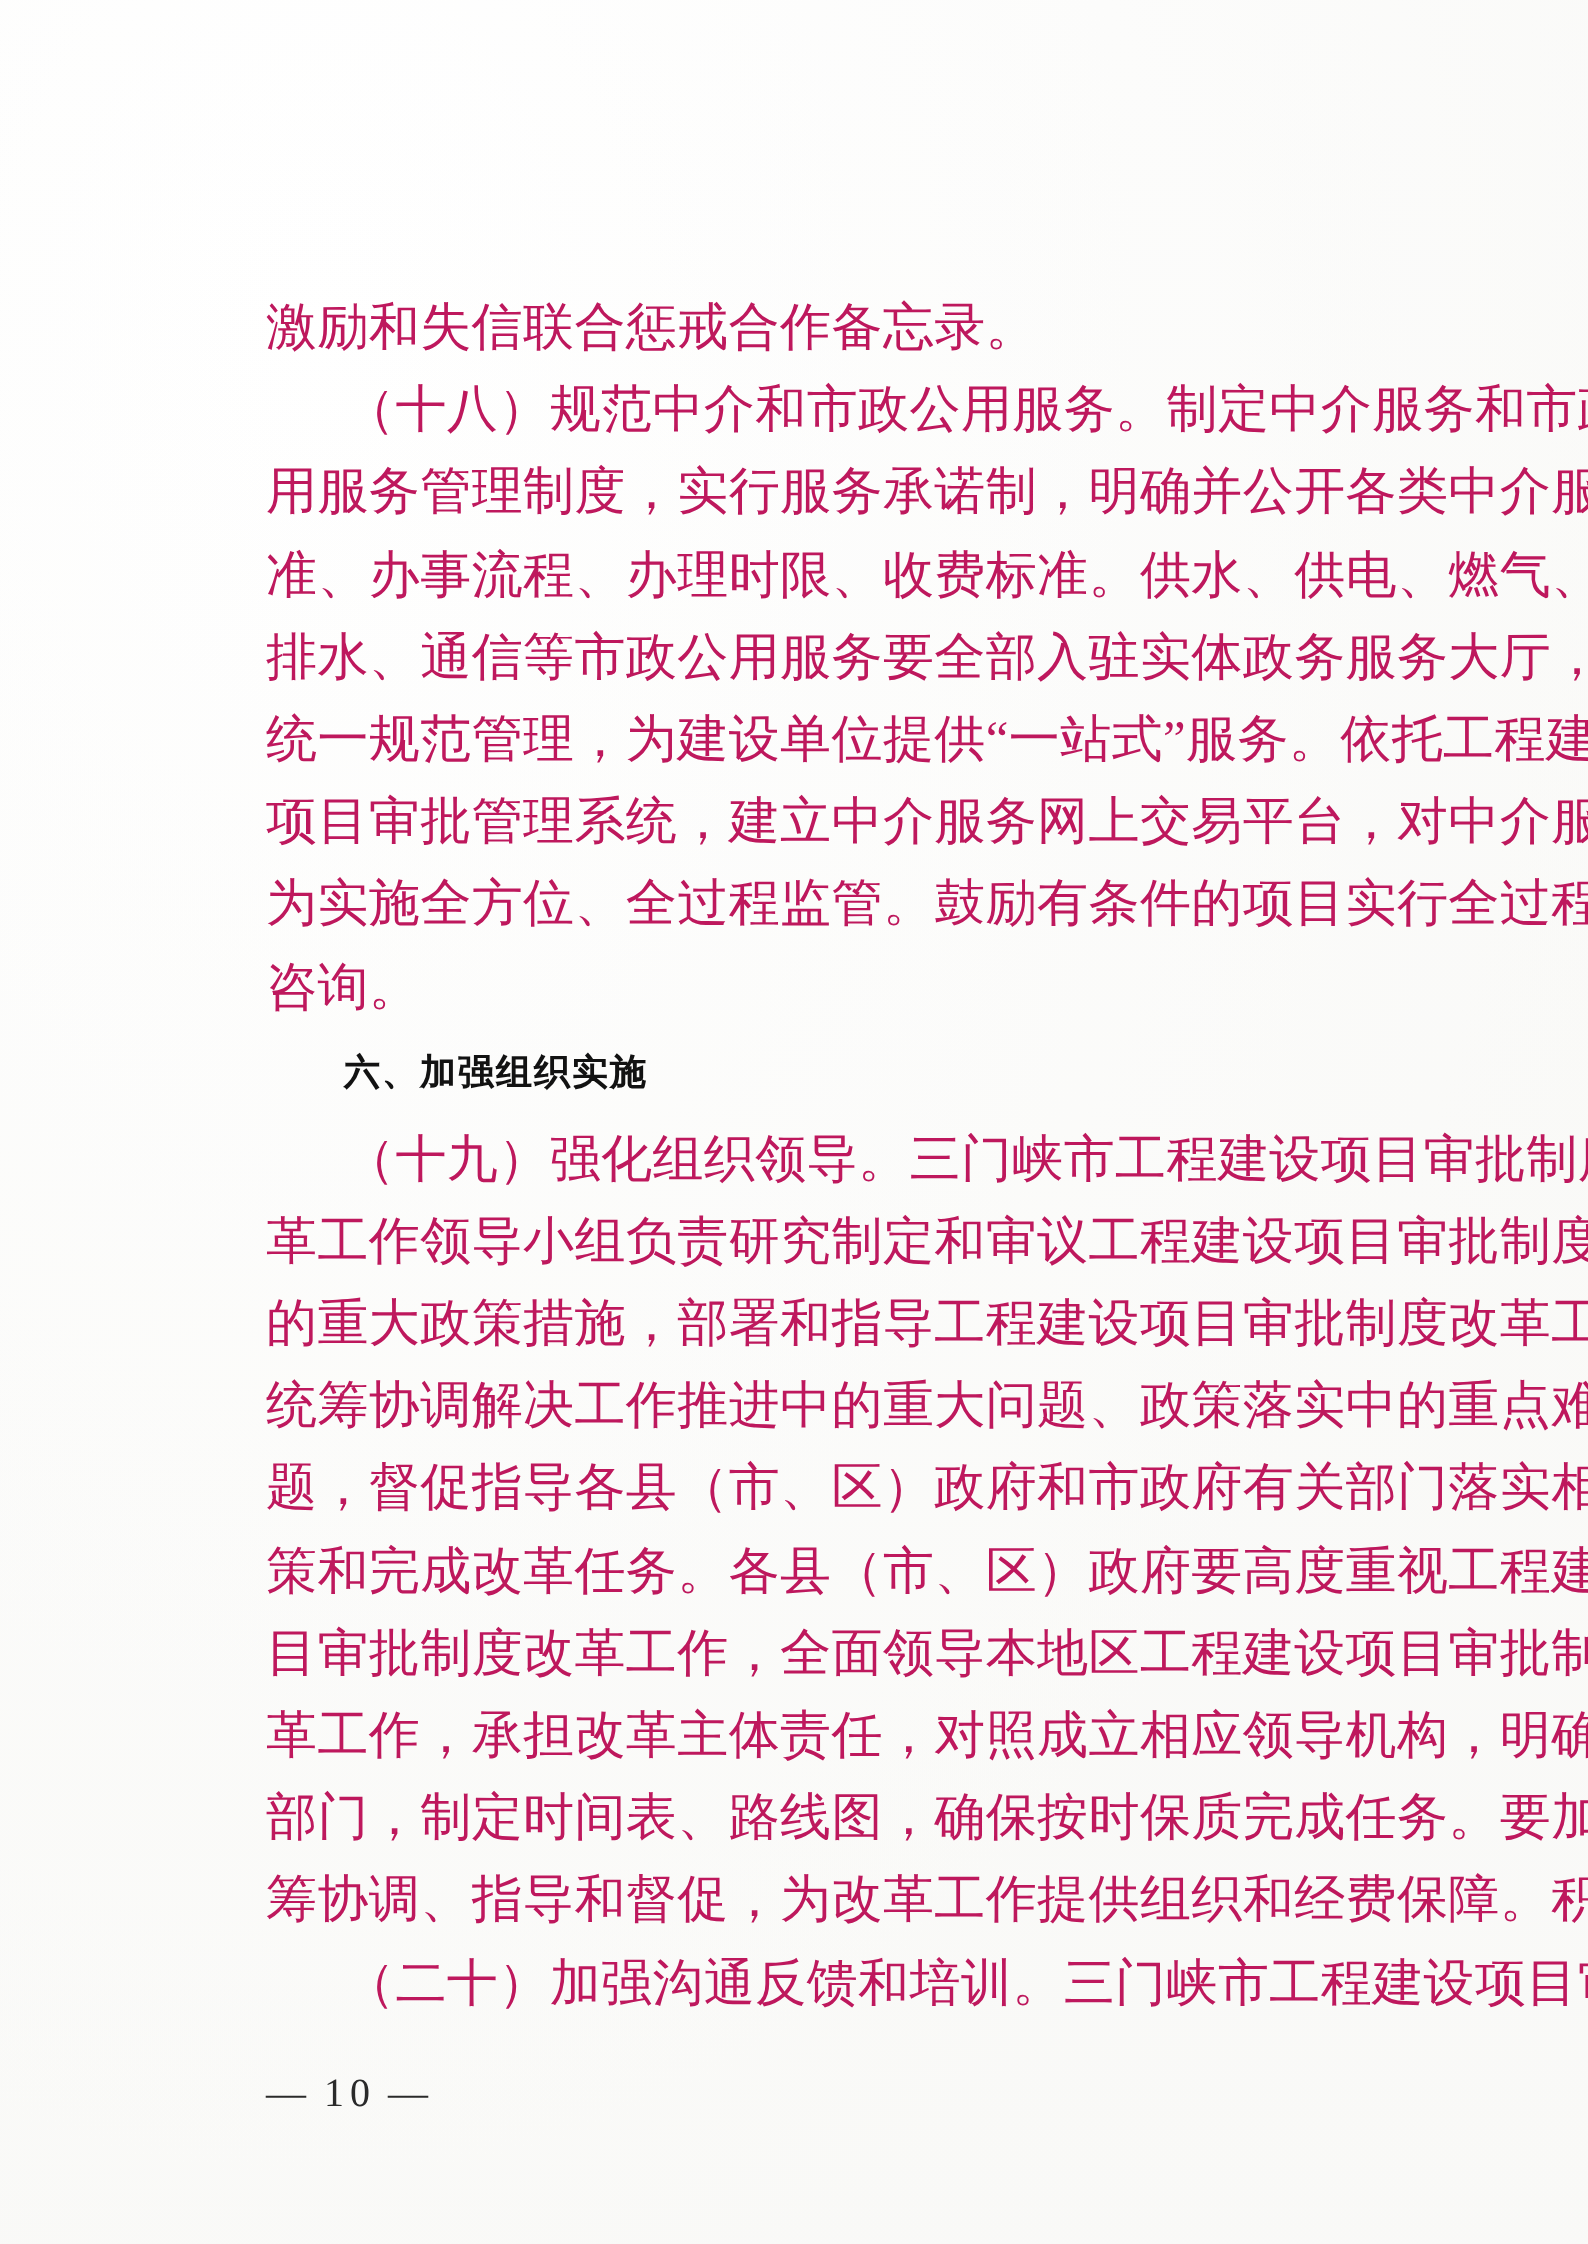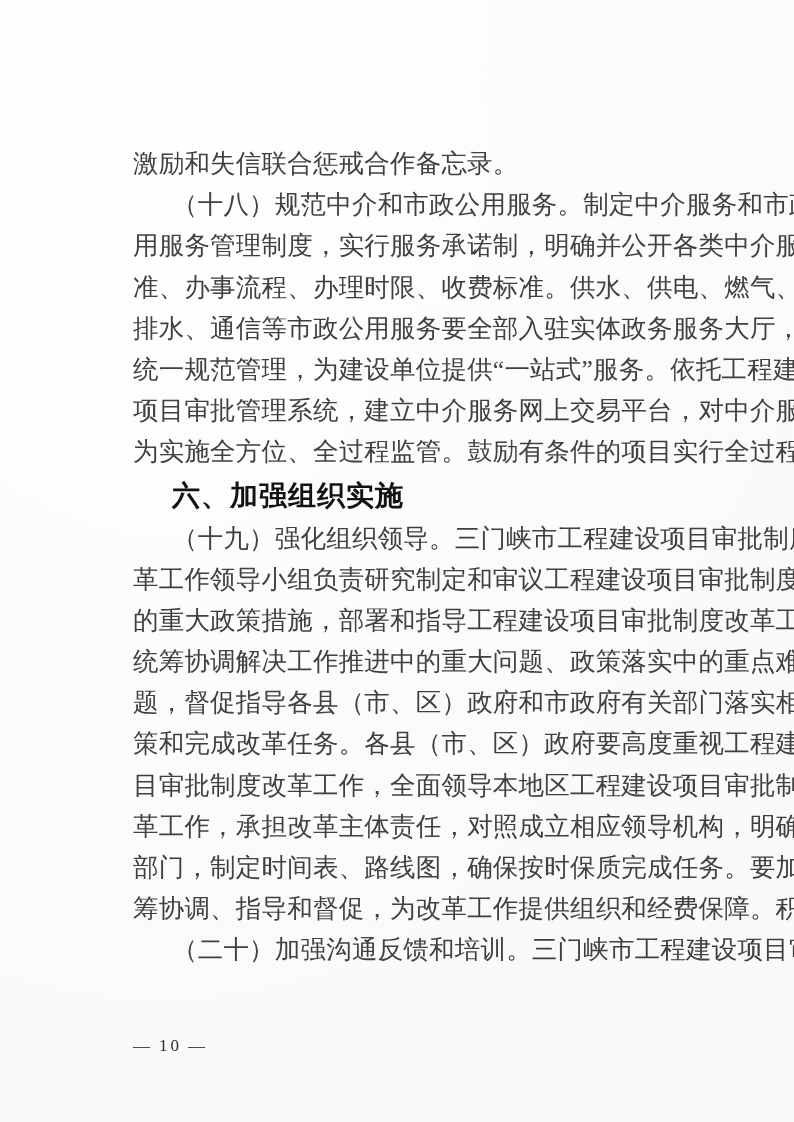--- a/index.html
+++ b/index.html
@@ -46,7 +46,7 @@
     font-size: 25.5px;
     letter-spacing: 0.2px;
     white-space: nowrap;
-    color: #404040;
+    color: #be185d;
     font-family: "Liberation Serif", "DejaVu Serif", serif;
   }
 

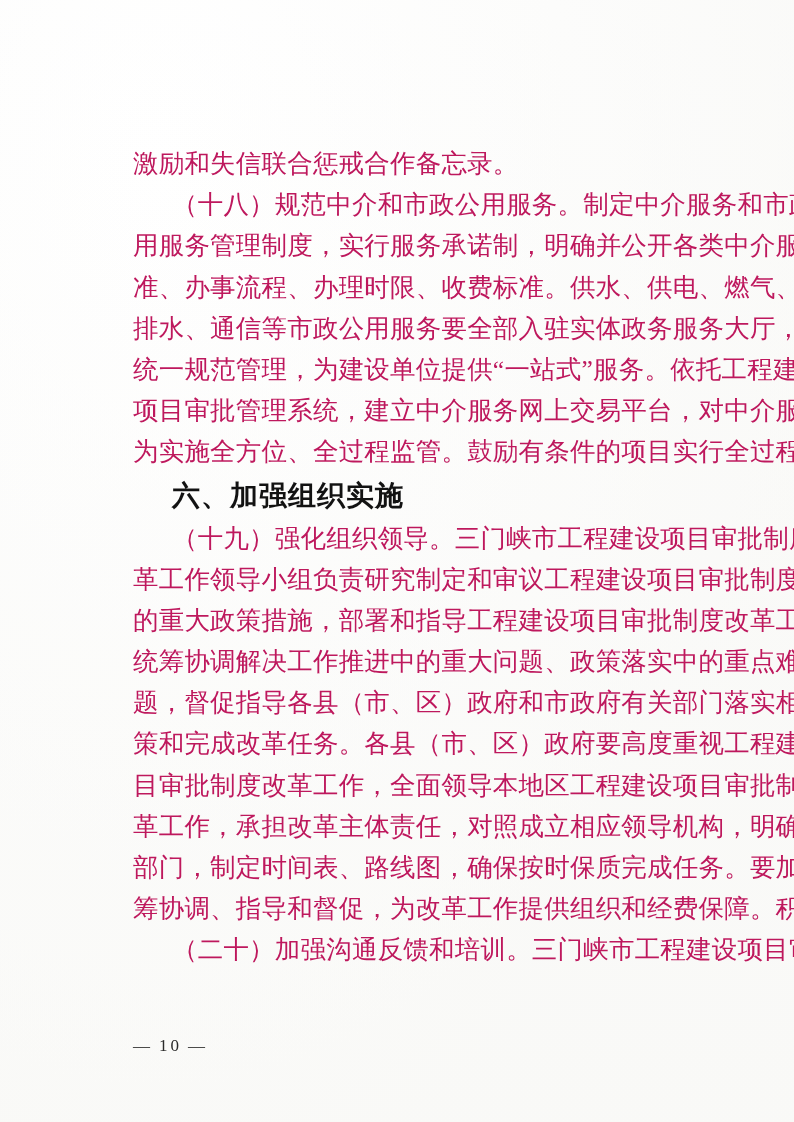--- a/index.html
+++ b/index.html
@@ -299,6 +299,7 @@
         <span>过</span>
         <span>程</span>
       </div>
+      <div class="line">咨询。</div>
       <div class="heading">六、加强组织实施</div>
       <div class="line just indent">
         <span>（</span>

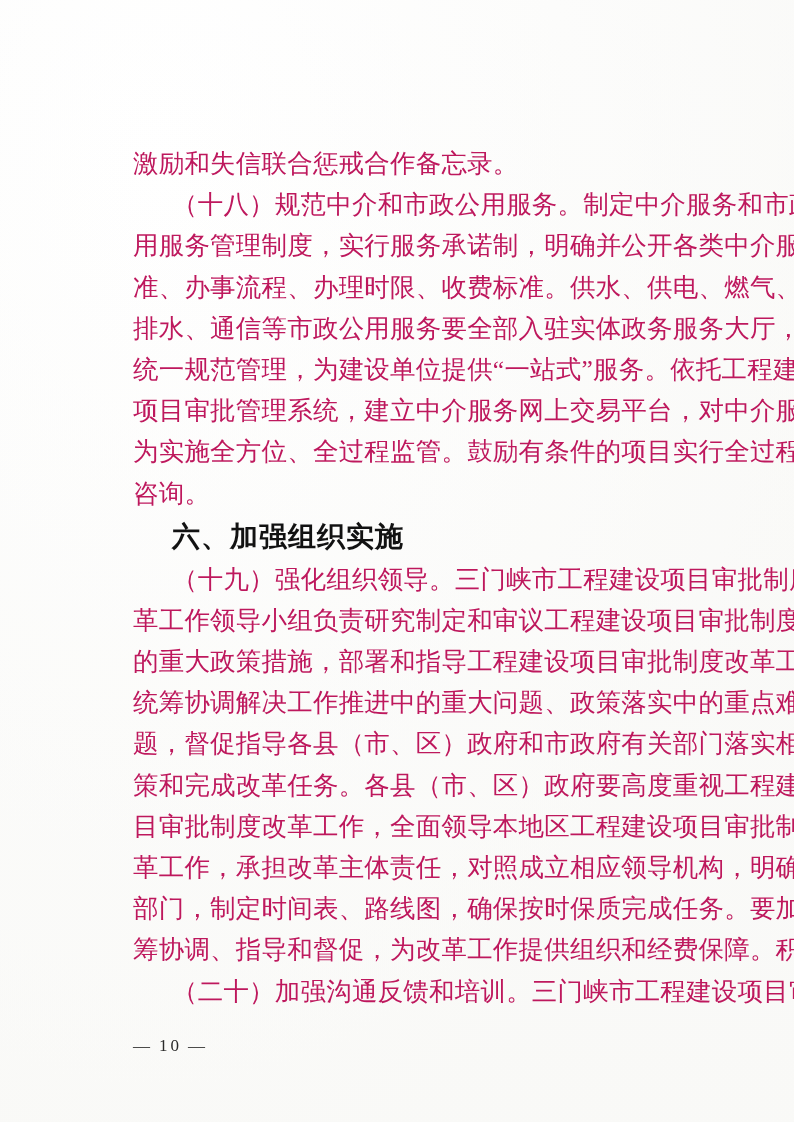--- a/index.html
+++ b/index.html
@@ -71,7 +71,7 @@
     height: 45px;
     line-height: 45px;
     padding-left: 39px;
-    font-size: 28px;
+    font-size: 18px;
     font-weight: bold;
     letter-spacing: 1px;
     font-family: "Liberation Sans", "DejaVu Sans", sans-serif;

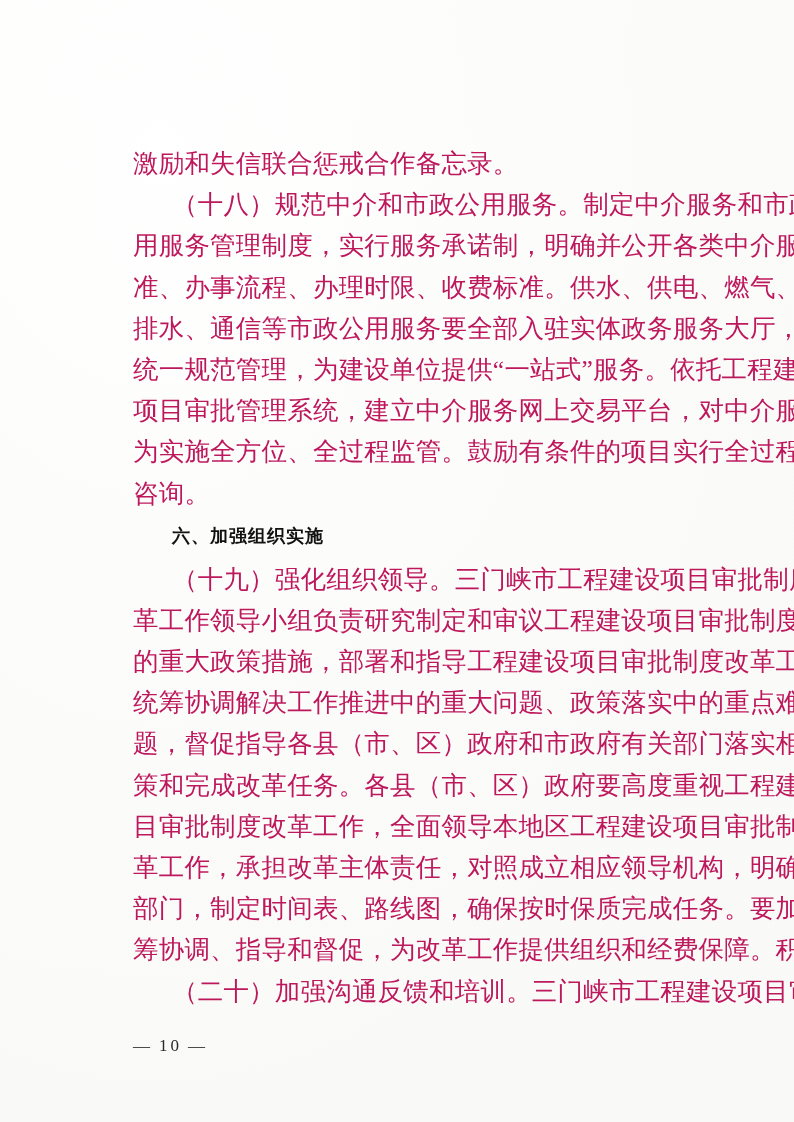--- a/index.html
+++ b/index.html
@@ -84,7 +84,7 @@
     left: 133px;
     top: 1036px;
     width: 583px;
-    font-size: 17px;
+    font-size: 20px;
     letter-spacing: 3px;
     color: #2a2a2a;
     font-family: "Liberation Serif", "DejaVu Serif", serif;

